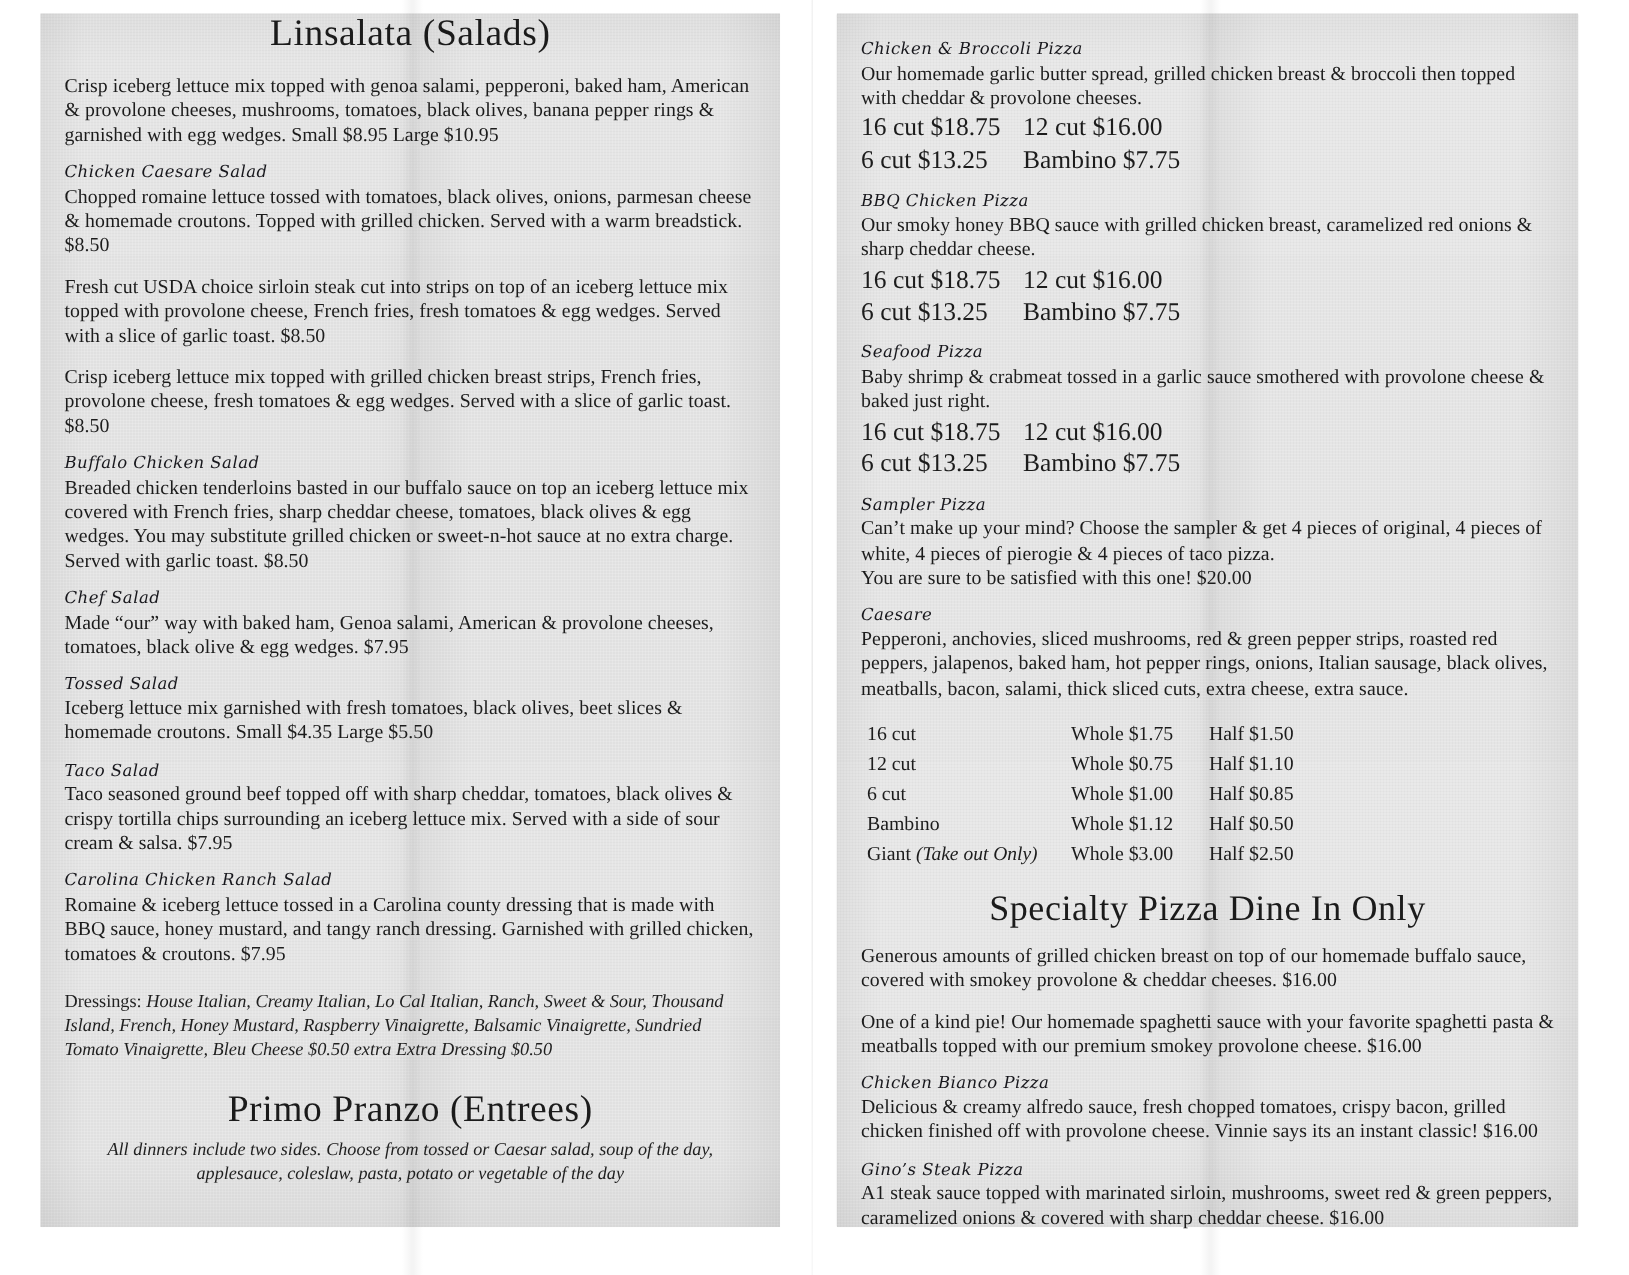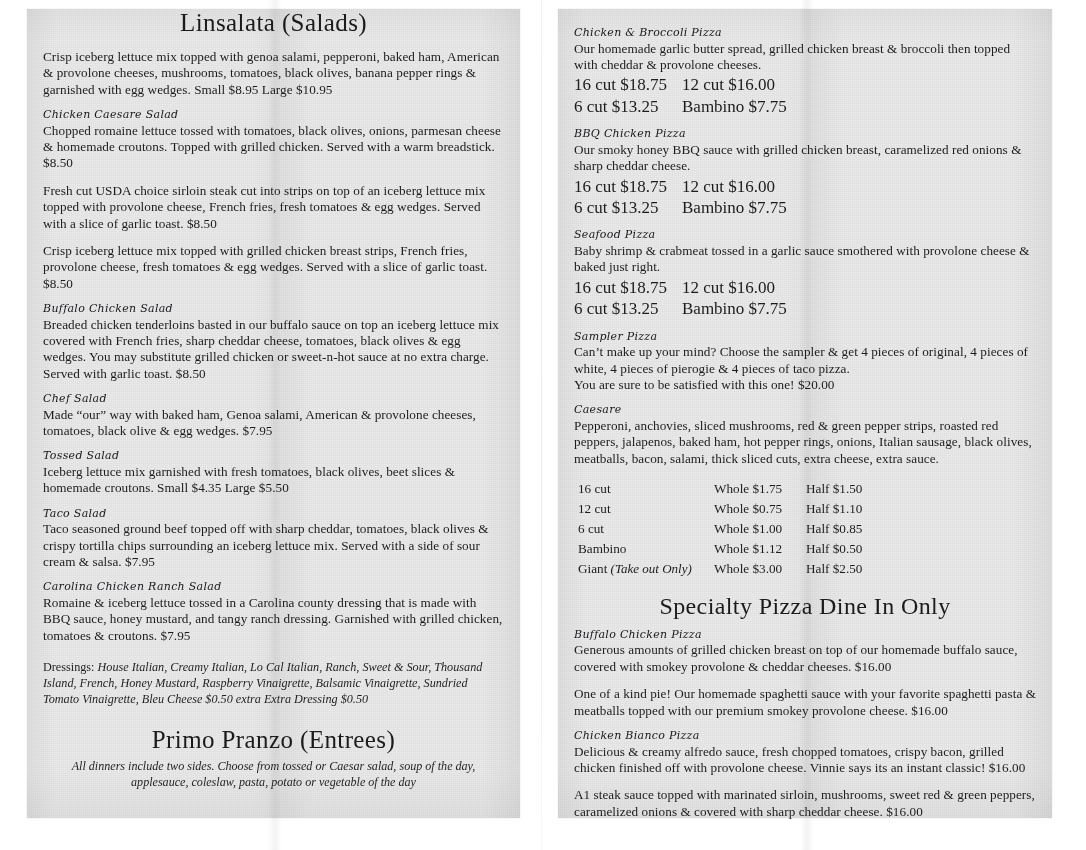--- a/index.html
+++ b/index.html
@@ -296,7 +296,6 @@
     <h1 class="section-title" id="specialty-heading">Specialty Pizza  Dine In Only</h1>
 
     <div class="item">
-      <span class="item-name">Buffalo Chicken Pizza</span>
       <span class="item-desc">Generous amounts of grilled chicken breast on top of our homemade buffalo sauce, covered with smokey provolone &amp; cheddar cheeses.  $16.00</span>
     </div>
 

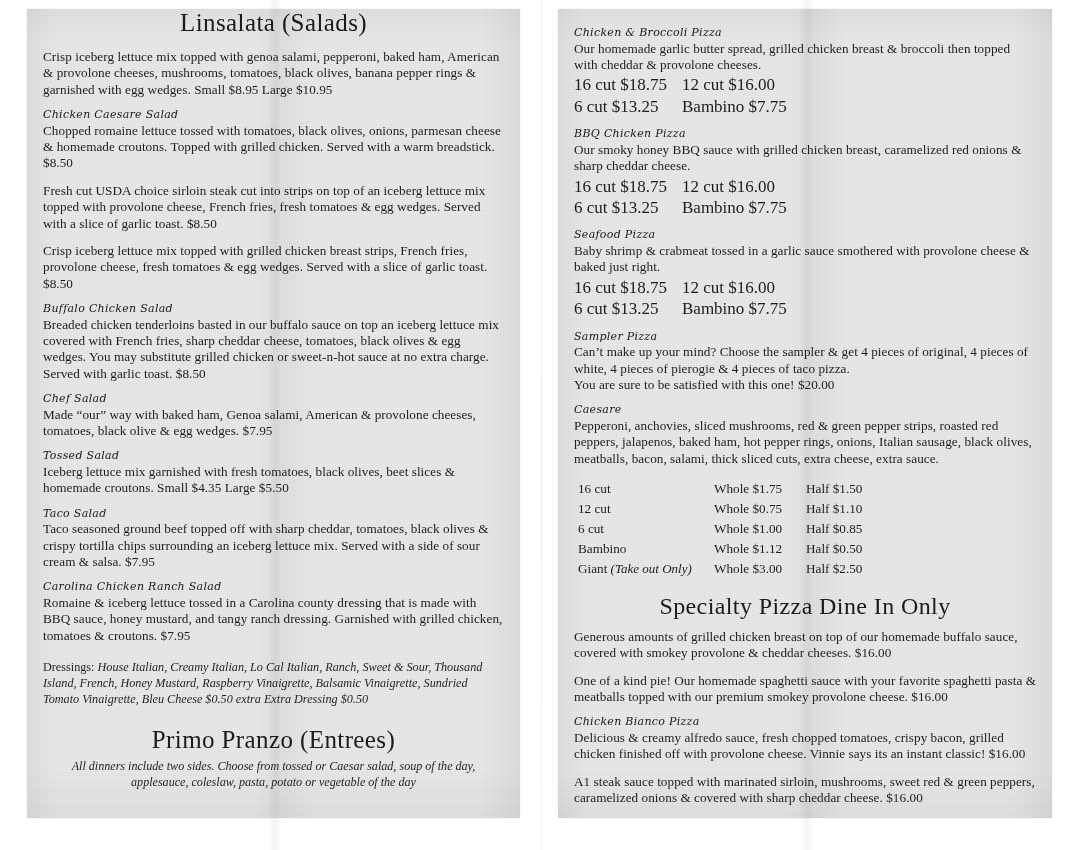--- a/index.html
+++ b/index.html
@@ -309,6 +309,7 @@
     </div>
 
     <div class="item">
+      <span class="item-name">Gino’s Steak Pizza</span>
       <span class="item-desc">A1 steak sauce topped with marinated sirloin, mushrooms, sweet red &amp; green peppers, caramelized onions &amp; covered with sharp cheddar cheese.  $16.00</span>
     </div>
 

